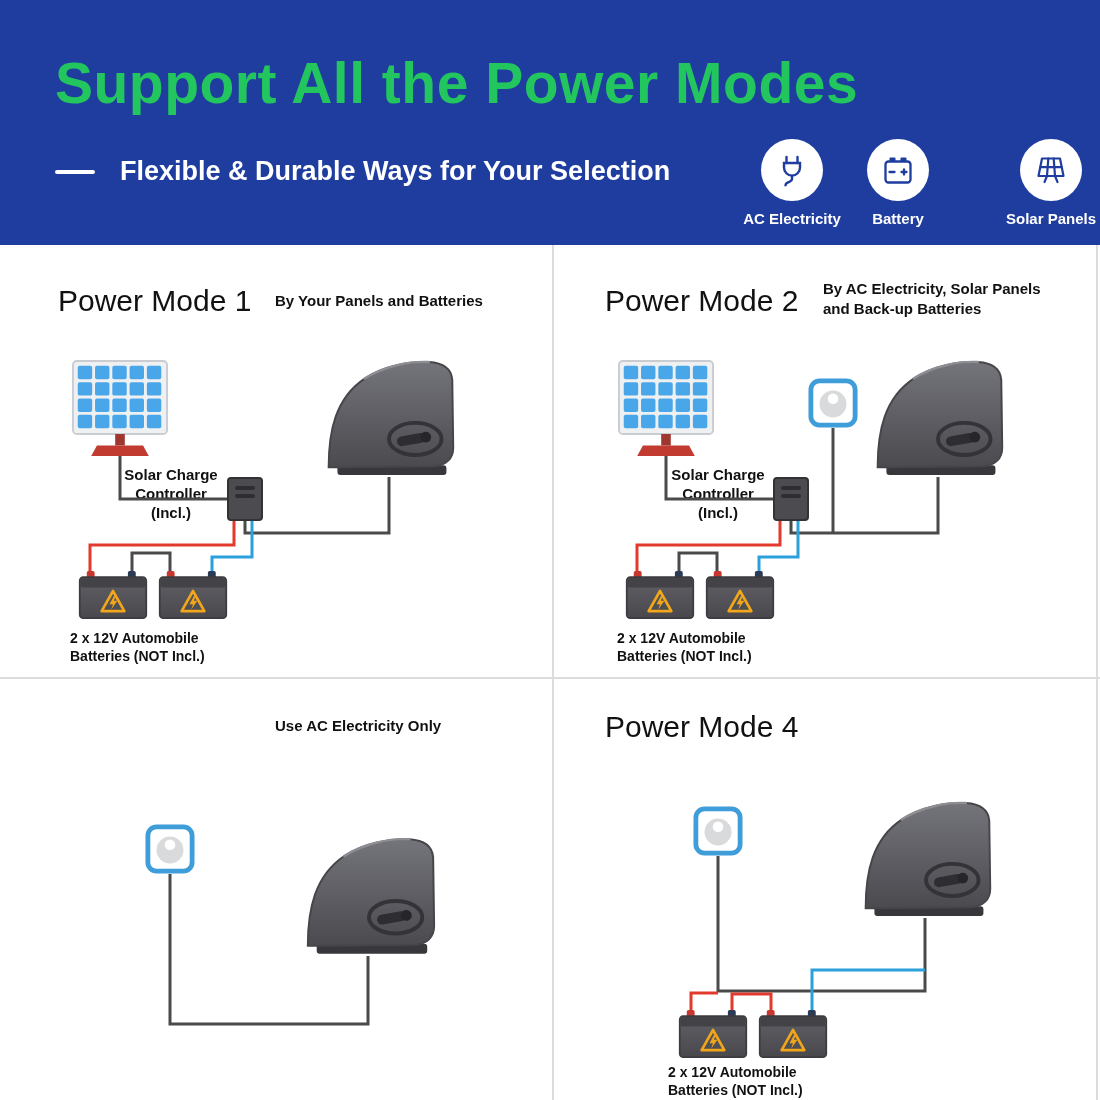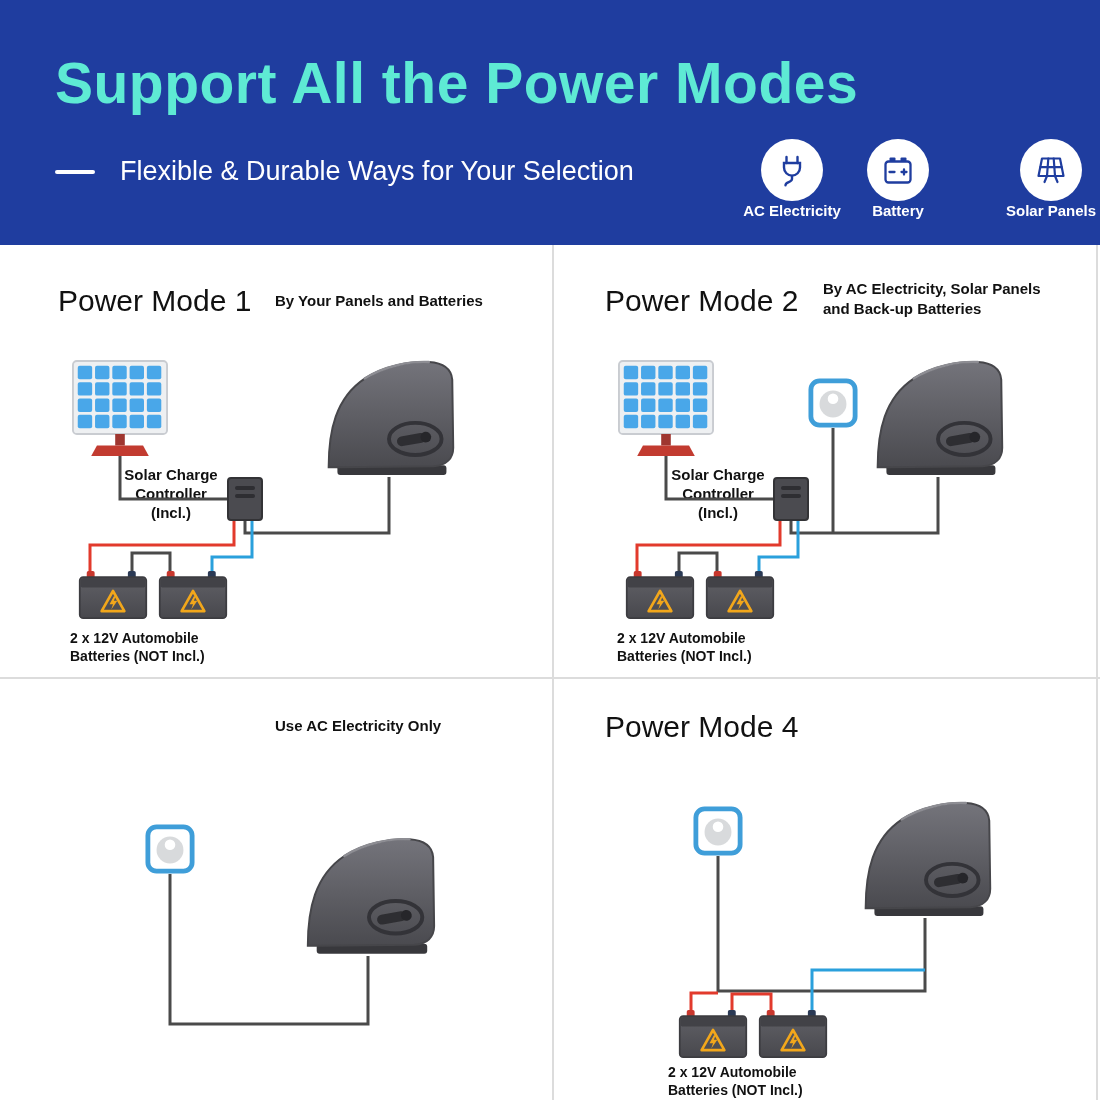--- a/index.html
+++ b/index.html
@@ -9,7 +9,7 @@
 
   
   #header { position:absolute; left:0; top:0; width:1100px; height:245px; background:#1f3d9f; }
-  #title { position:absolute; left:55px; top:50px; font-size:57px; font-weight:bold; color:#5eead4; letter-spacing:.5px; white-space:nowrap; }
+  #title { position:absolute; left:55px; top:50px; font-size:57px; font-weight:bold; color:#22c55e; letter-spacing:.5px; white-space:nowrap; }
   #subtitle-dash { position:absolute; left:55px; top:170px; width:40px; height:4px; background:#ffffff; border-radius:2px; }
   #subtitle { position:absolute; left:120px; top:156px; font-size:27px; font-weight:normal; color:#ffffff; white-space:nowrap; }
 

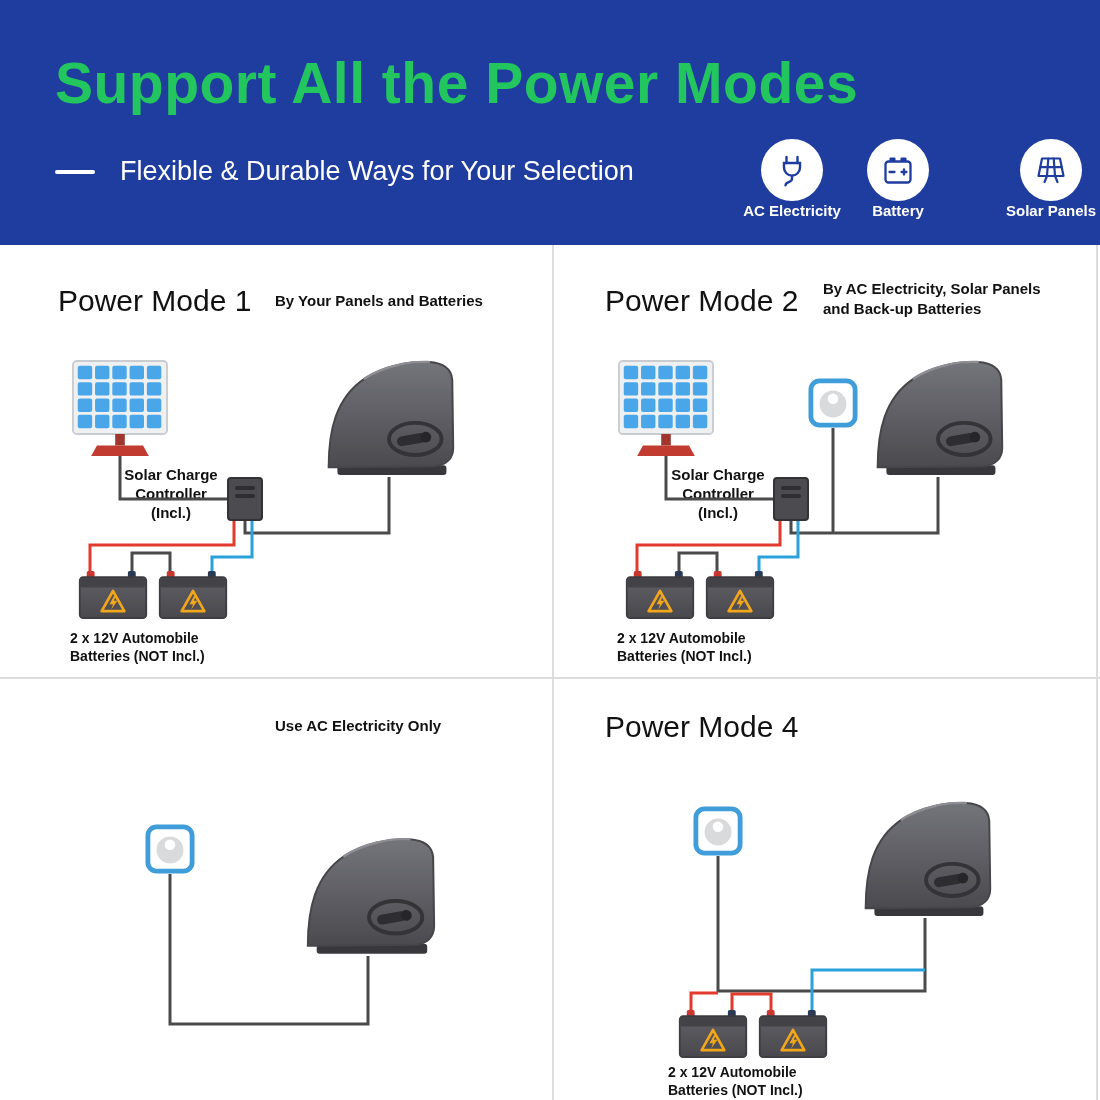--- a/index.html
+++ b/index.html
@@ -11,7 +11,7 @@
   #header { position:absolute; left:0; top:0; width:1100px; height:245px; background:#1f3d9f; }
   #title { position:absolute; left:55px; top:50px; font-size:57px; font-weight:bold; color:#22c55e; letter-spacing:.5px; white-space:nowrap; }
   #subtitle-dash { position:absolute; left:55px; top:170px; width:40px; height:4px; background:#ffffff; border-radius:2px; }
-  #subtitle { position:absolute; left:120px; top:156px; font-size:27px; font-weight:normal; color:#ffffff; white-space:nowrap; }
+  #subtitle { position:absolute; left:120px; top:156px; font-size:27px; font-weight:bold; color:#ffffff; white-space:nowrap; }
 
   .picon { position:absolute; top:139px; width:116px; text-align:center; }
   .picon .circ { width:62px; height:62px; border-radius:50%; background:#ffffff; margin:0 auto; display:flex; align-items:center; justify-content:center; }

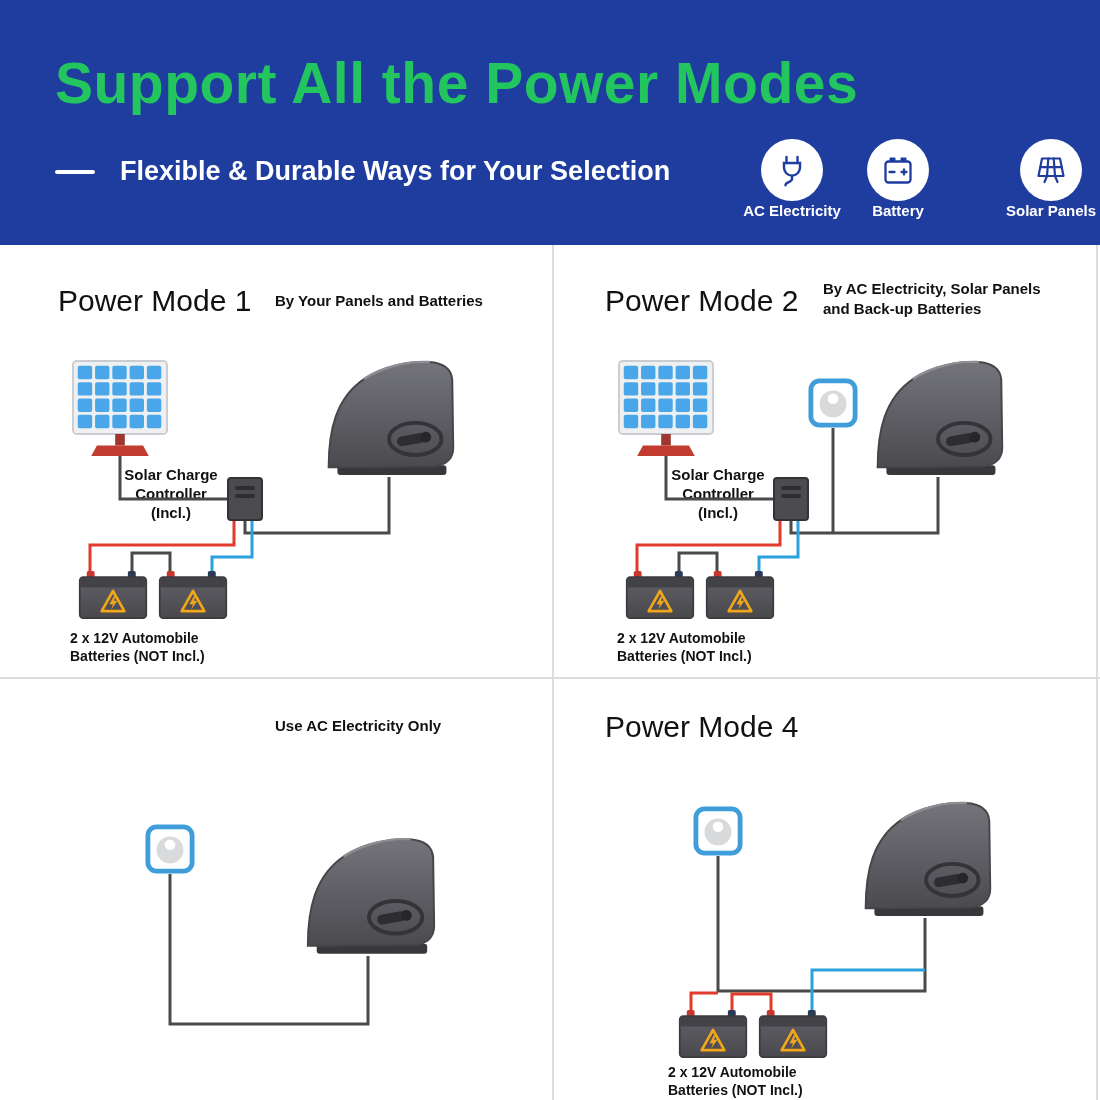--- a/index.html
+++ b/index.html
@@ -15,7 +15,7 @@
 
   .picon { position:absolute; top:139px; width:116px; text-align:center; }
   .picon .circ { width:62px; height:62px; border-radius:50%; background:#ffffff; margin:0 auto; display:flex; align-items:center; justify-content:center; }
-  .picon .plabel { margin-top:1px; font-size:15px; font-weight:bold; color:#ffffff; white-space:nowrap; }
+  .picon .plabel { margin-top:9px; font-size:15px; font-weight:bold; color:#ffffff; white-space:nowrap; }
 
   
   .mode-title { position:absolute; font-size:30px; font-weight:normal; color:#111111; white-space:nowrap;margin-left:20px; }

